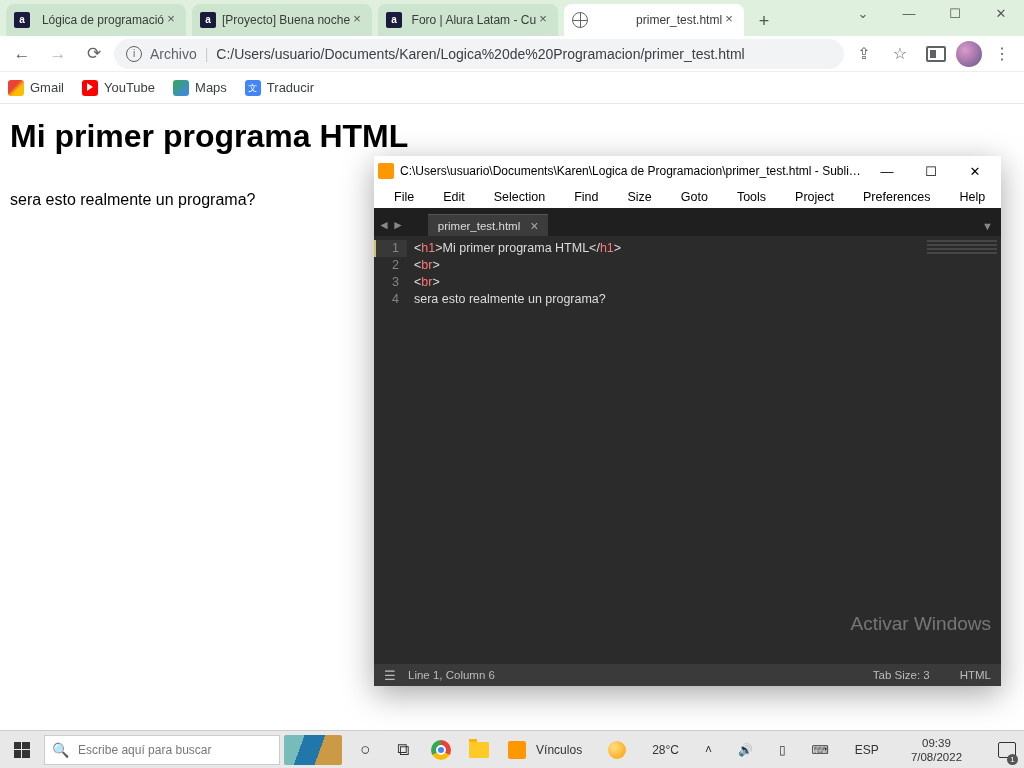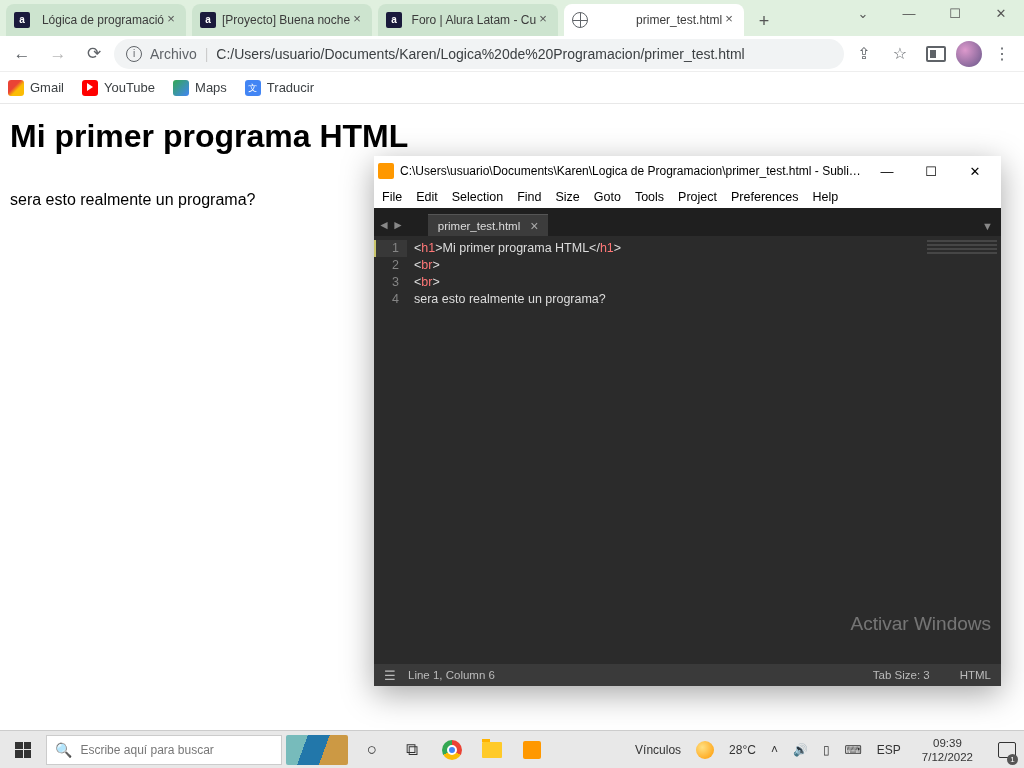--- a/index.html
+++ b/index.html
@@ -55,7 +55,7 @@
   .st-title .txt { flex: 1; white-space: nowrap; overflow: hidden; text-overflow: ellipsis; }
   .st-title .wc { display: flex; }
   .st-title .wc div { width: 44px; text-align: center; font-size: 13px; cursor: pointer; }
-  .st-menu { height: 22px; background: #fff; color: #000; display: flex; align-items: center; gap: 14px; padding: 0 8px; font-size: 12.5px; }
+  .st-menu { height: 22px; background: #fff; color: #000; display: flex; align-items: center; gap: 29px; padding: 0 20px; font-size: 12.5px; }
   .st-menu span { cursor: pointer; }
   .st-tabs { height: 28px; background: #1f1f1f; display: flex; align-items: flex-end; }
   .st-arrows { display: flex; padding: 0 4px 4px; gap: 2px; color: #888; font-size: 12px; }

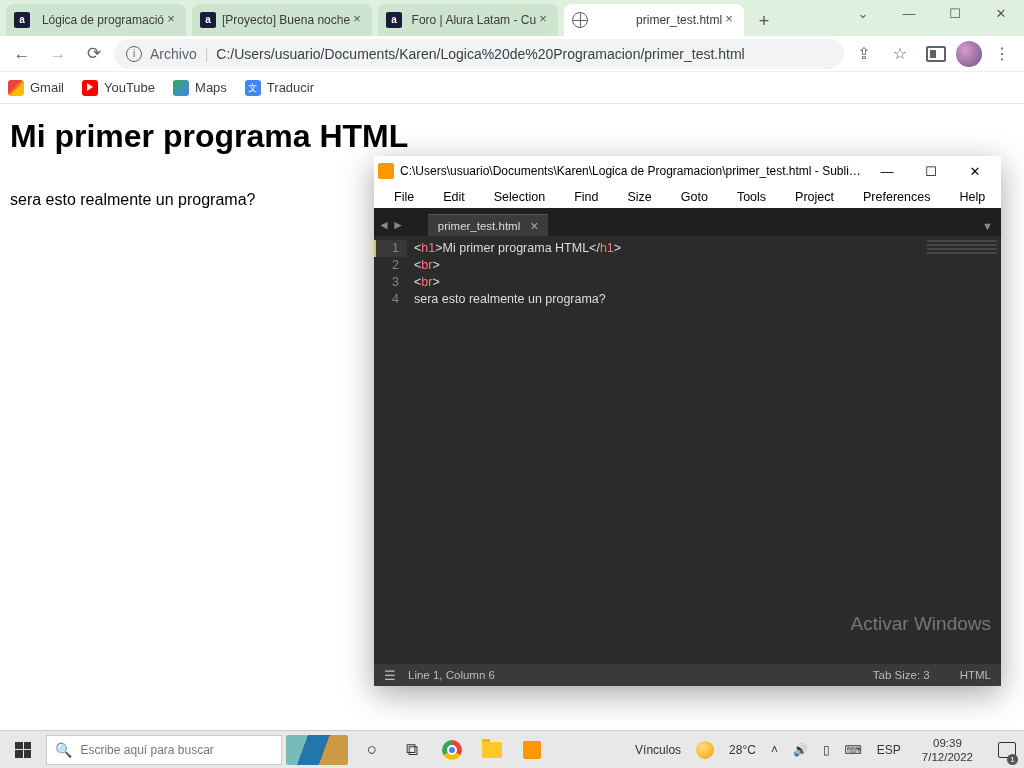--- a/index.html
+++ b/index.html
@@ -87,7 +87,7 @@
   .search .mag { font-size: 14px; }
   .tb-ico { width: 40px; height: 38px; display: flex; align-items: center; justify-content: center; cursor: pointer; font-size: 17px; }
   .tb-sep { flex: 1; }
-  .tray { display: flex; align-items: center; gap: 15px; padding-right: 4px; }
+  .tray { display: flex; align-items: center; gap: 26px; padding-right: 4px; }
   .tray-item { font-size: 12px; cursor: pointer; }
   .clock { text-align: center; line-height: 14px; font-size: 11.5px; padding: 0 6px; }
   .weather { width: 18px; height: 18px; border-radius: 50%; background: radial-gradient(circle at 35% 35%, #ffe082, #ff9800); }

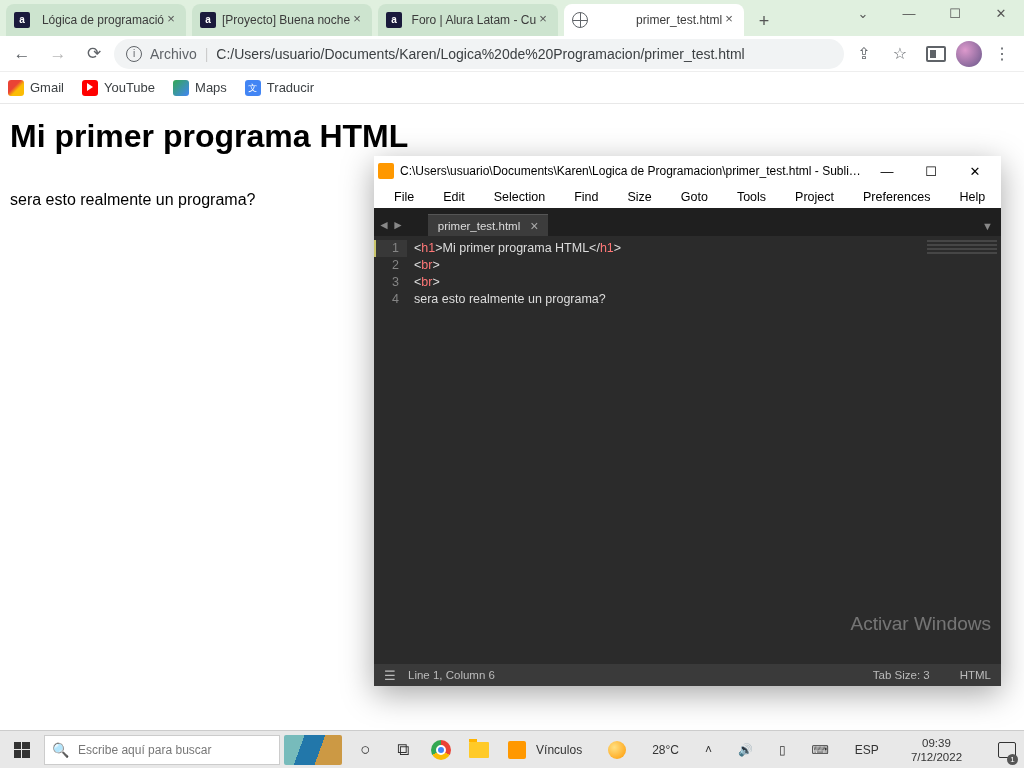--- a/index.html
+++ b/index.html
@@ -279,7 +279,7 @@
     <span class="tray-item">ESP</span>
     <div class="clock">
       <div>09:39</div>
-      <div>7/12/2022</div>
+      <div>7/08/2022</div>
     </div>
     <div class="notif">
       <div class="bubble"></div>

